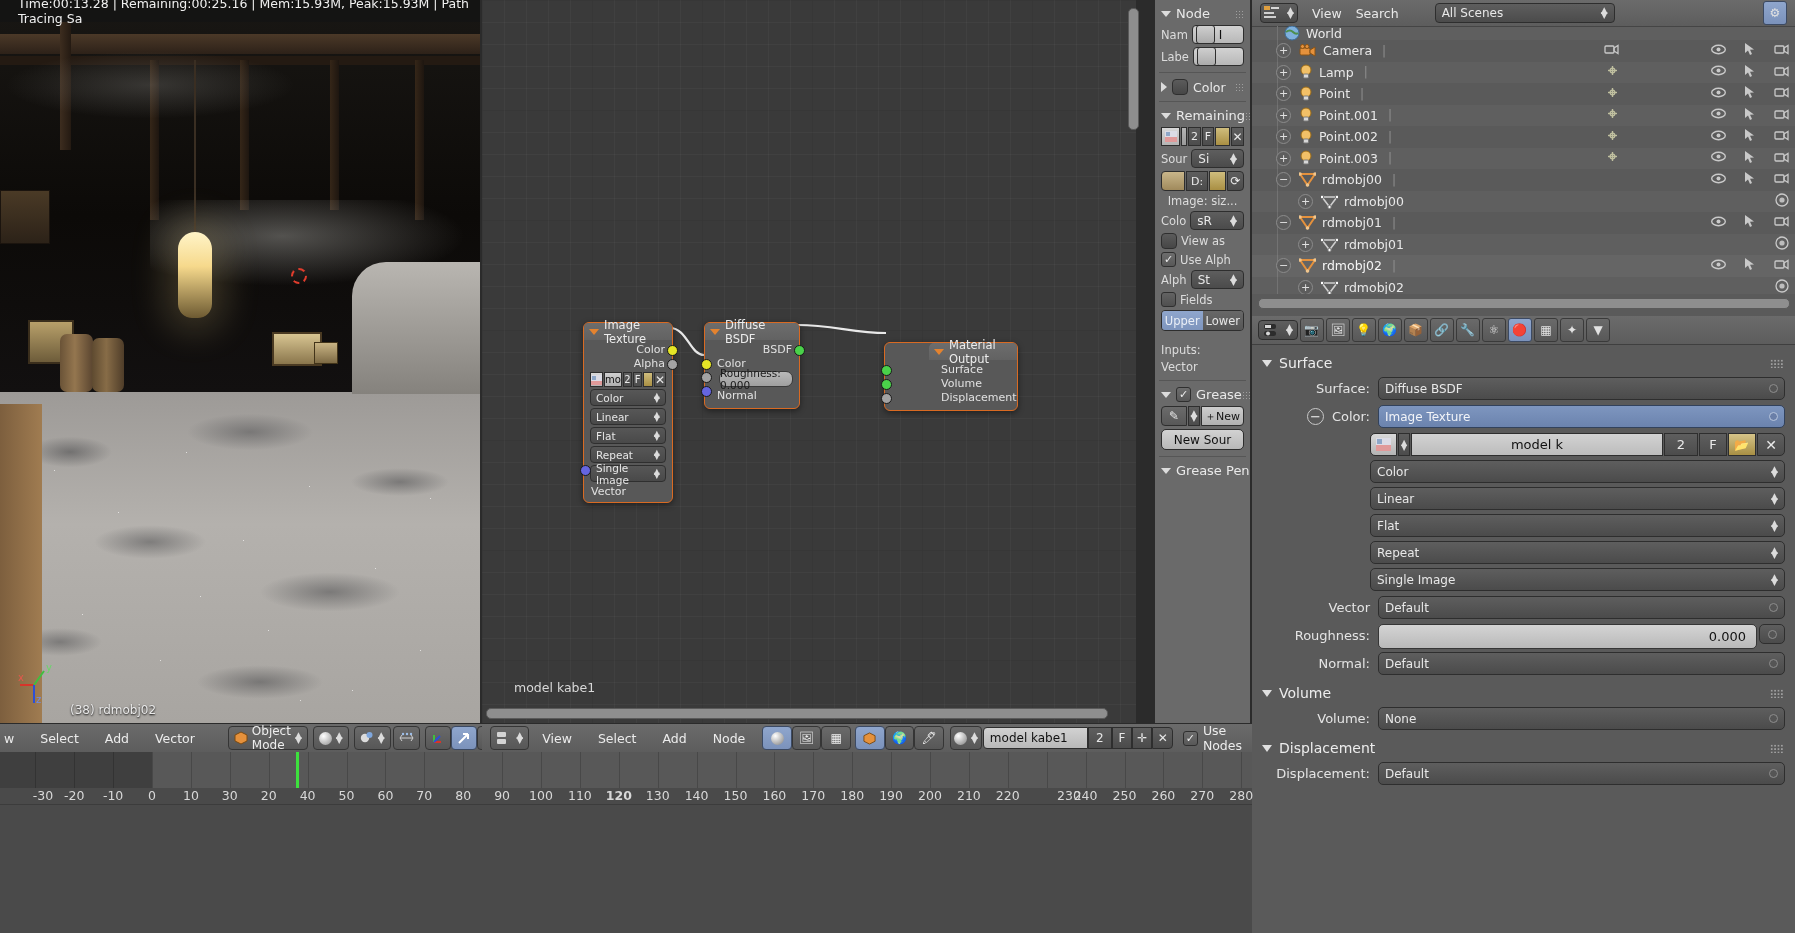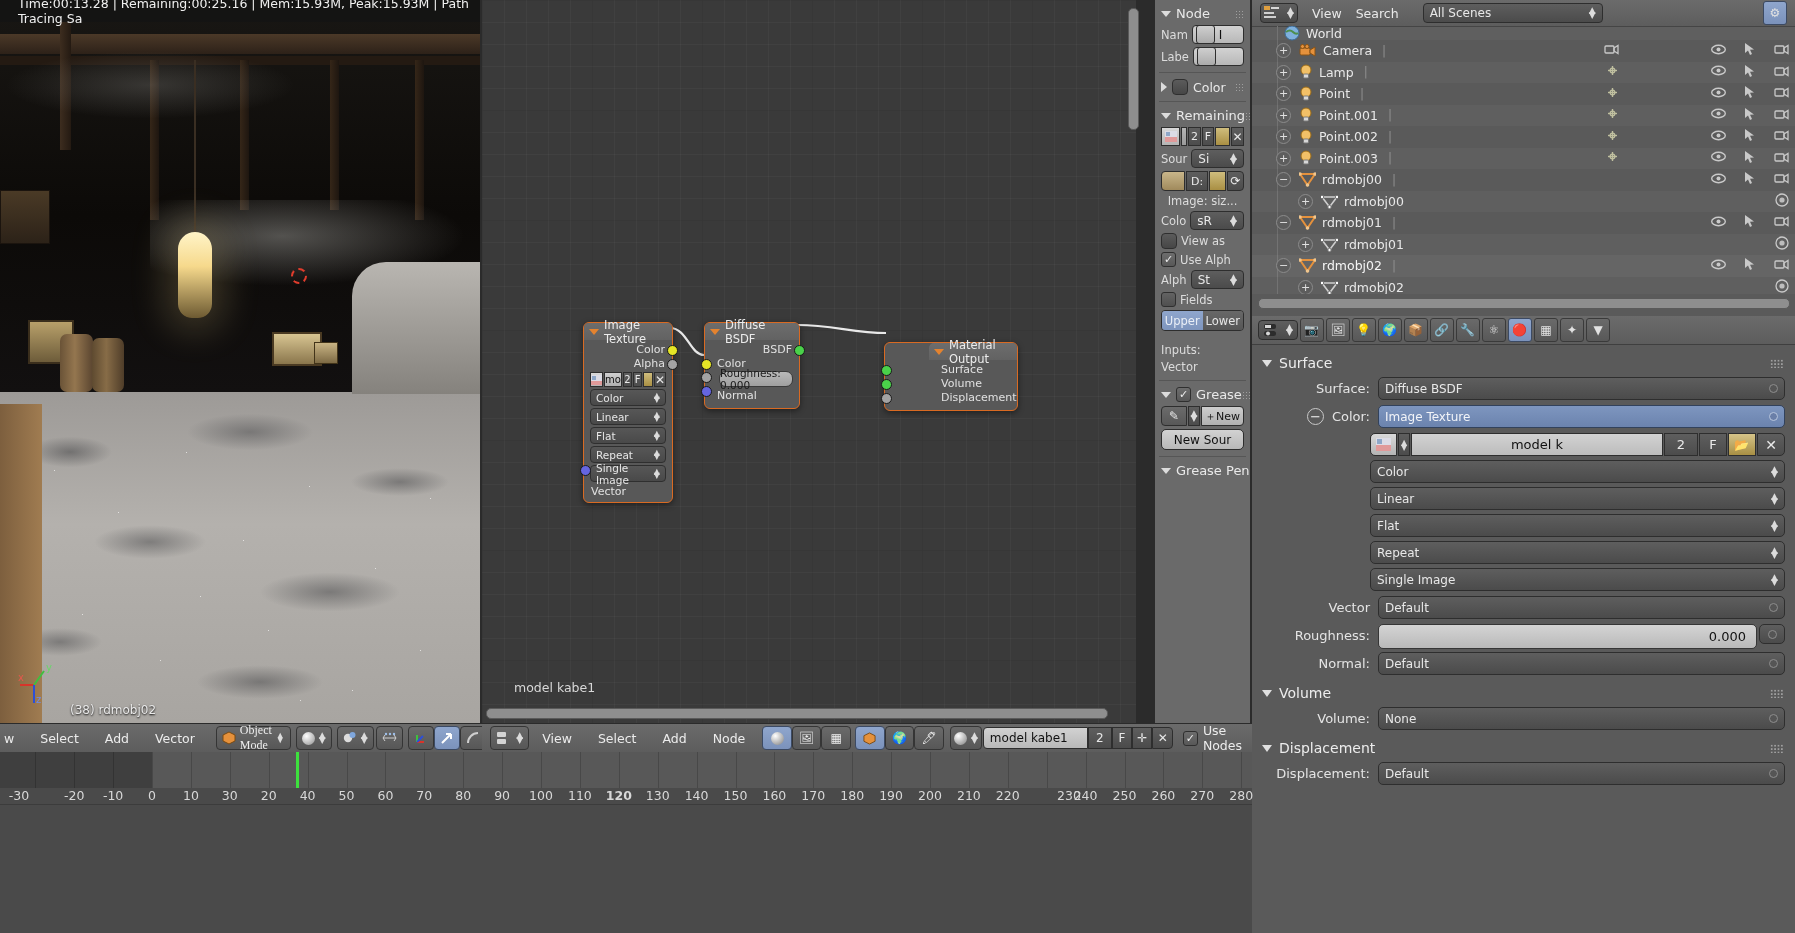--- a/index.html
+++ b/index.html
@@ -493,7 +493,7 @@
       </div>
       <span class="ol-menu">View</span>
       <span class="ol-menu">Search</span>
-      <div class="wd" style="width:180px;margin-left:10px;">
+      <div class="wd" style="width:180px;margin-left:22px;">
         <span>All Scenes</span>
         <span class="spin">▲<br>▼</span>
       </div>

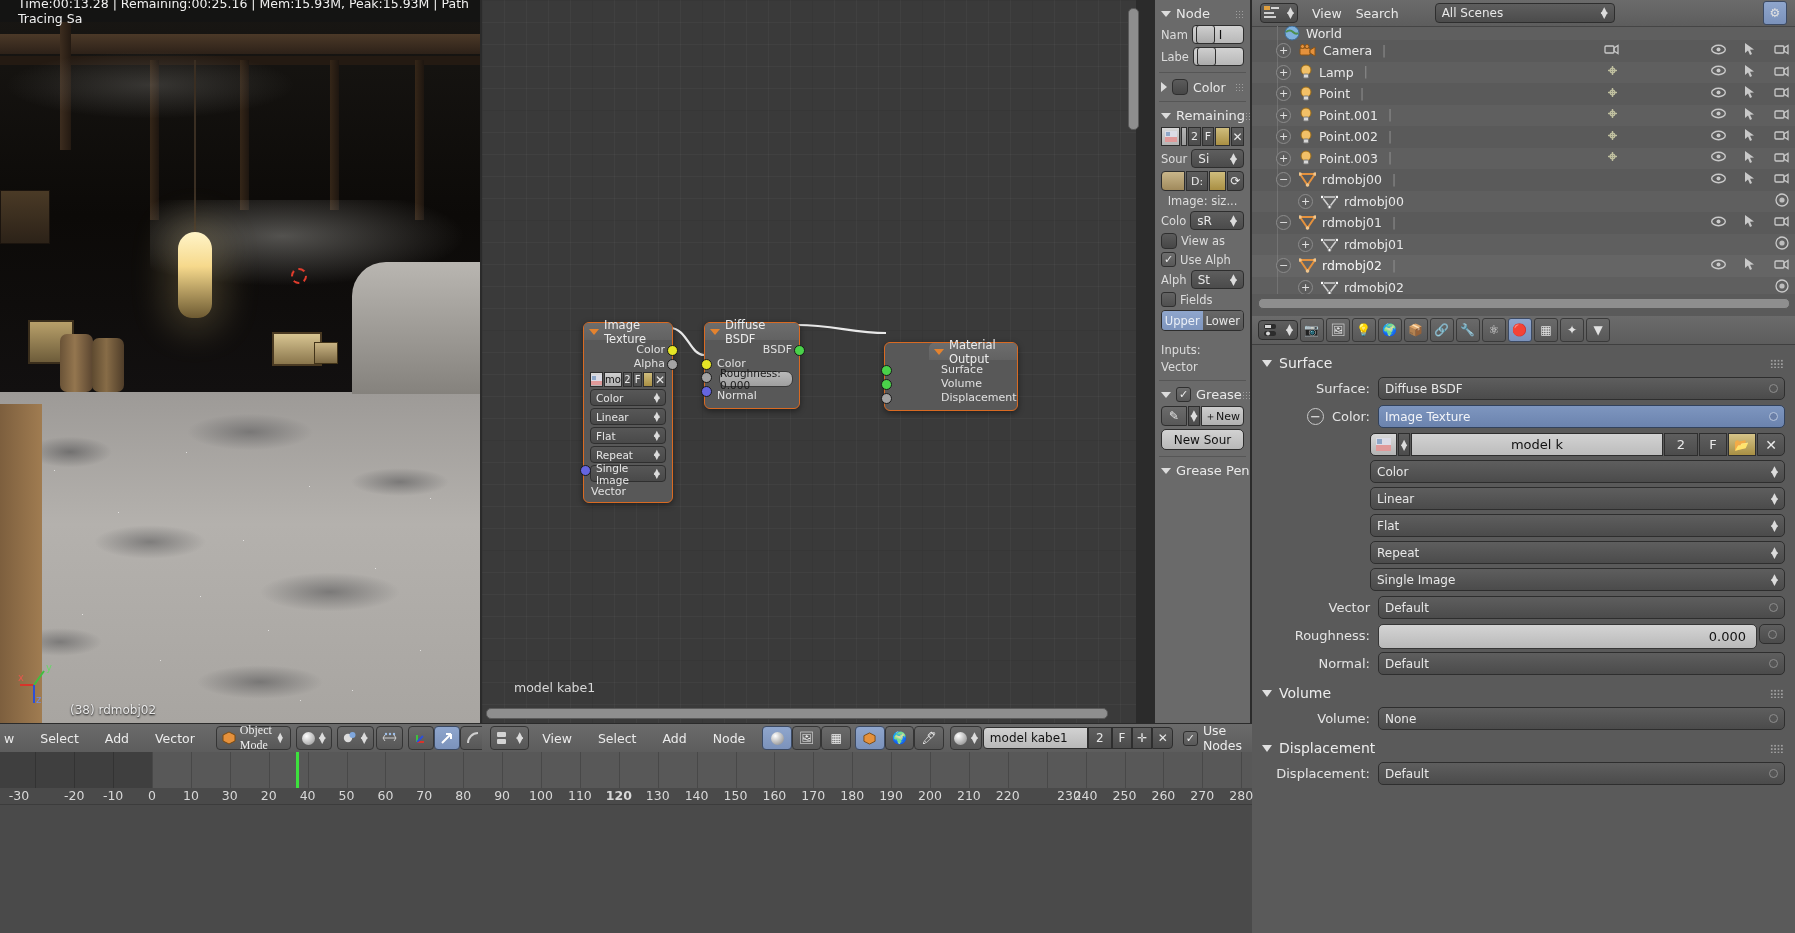--- a/index.html
+++ b/index.html
@@ -987,7 +987,7 @@
     <span class="mi">Select</span>
     <span class="mi">Add</span>
     <span class="mi">Vector</span>
-    <div class="tb" style="width:118px;margin-left:8px;font-family:Liberation Serif, serif;">
+    <div class="tb" style="width:118px;margin-left:20px;">
       <span class="cube">
         <svg width="14" height="14" viewBox="0 0 14 14">
             <path d="M7 1 L13 4 L13 10 L7 13 L1 10 L1 4 Z" fill="#e5913c" stroke="#7a4a12"></path>

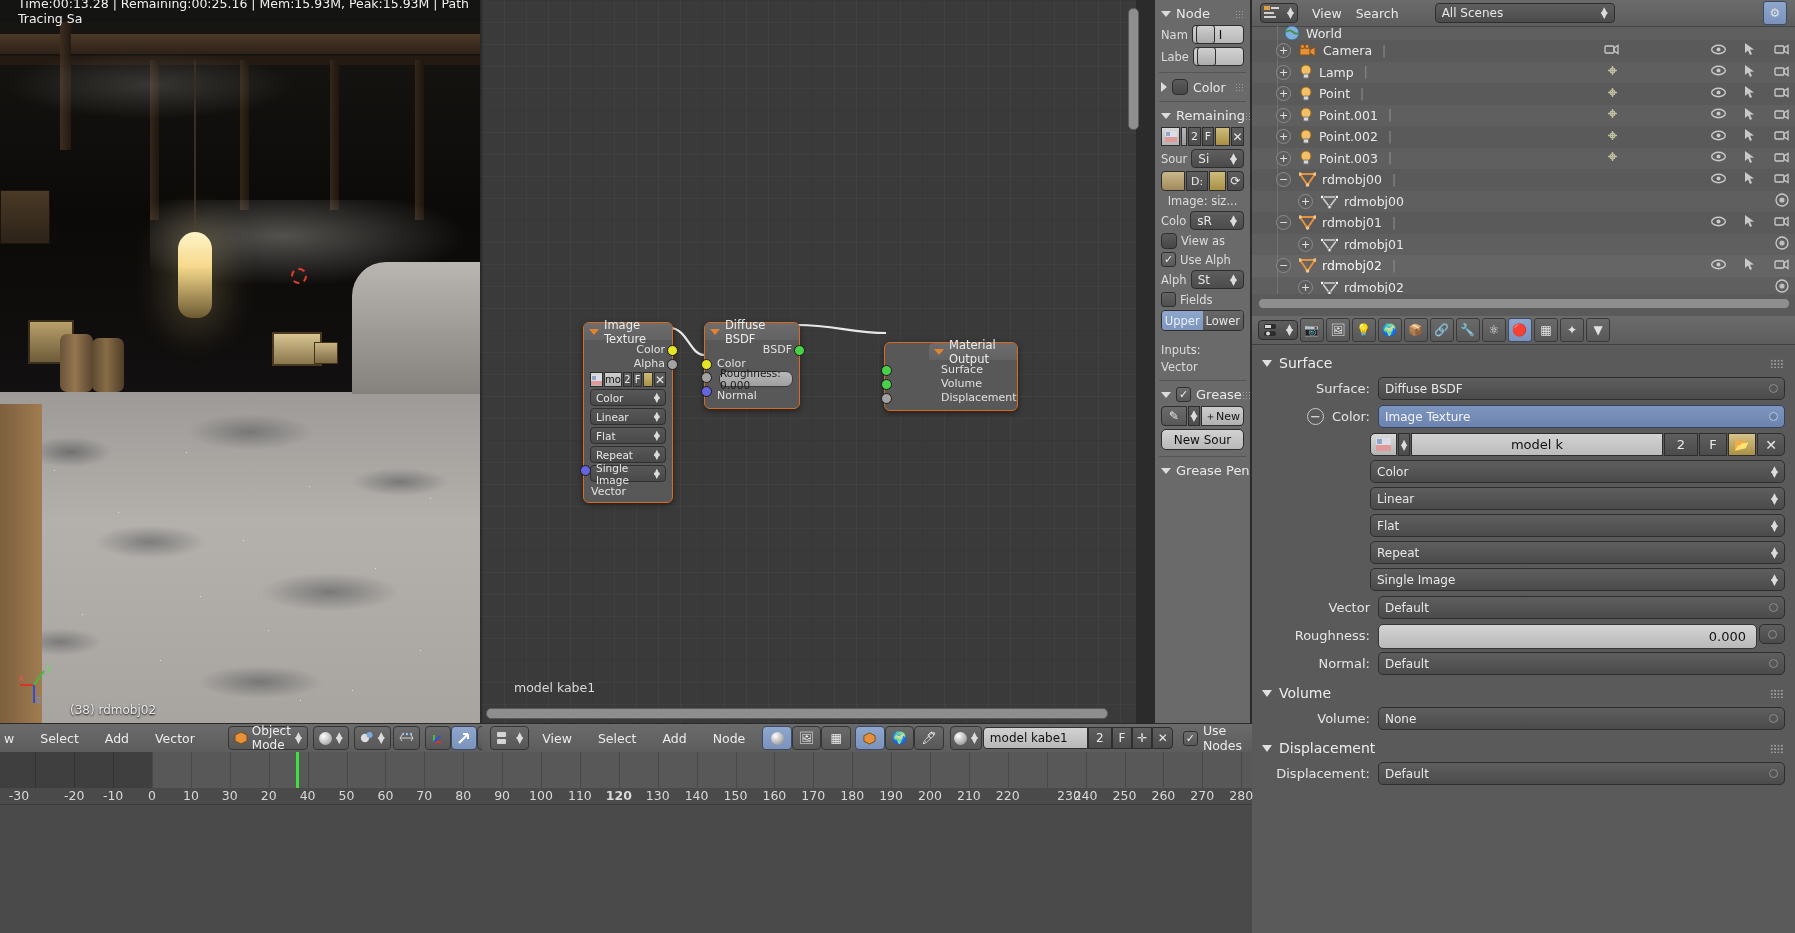--- a/index.html
+++ b/index.html
@@ -1113,7 +1113,7 @@
     <div style="position:absolute;left:296px;top:0;width:3px;height:36px;background:#3de03d;"></div>
     <div style="position:absolute;left:0;top:52px;width:1252px;height:1px;background:#3c3c3c;"></div>
     <div id="tl-nums">
-        <div class="tlnum" style="left: 19px;">-30</div>
+        <div class="tlnum" style="left: 43px;">-30</div>
         <div class="tlnum" style="left: 74.2px;">-20</div>
         <div class="tlnum" style="left: 113.1px;">-10</div>
         <div class="tlnum" style="left: 152px;">0</div>

